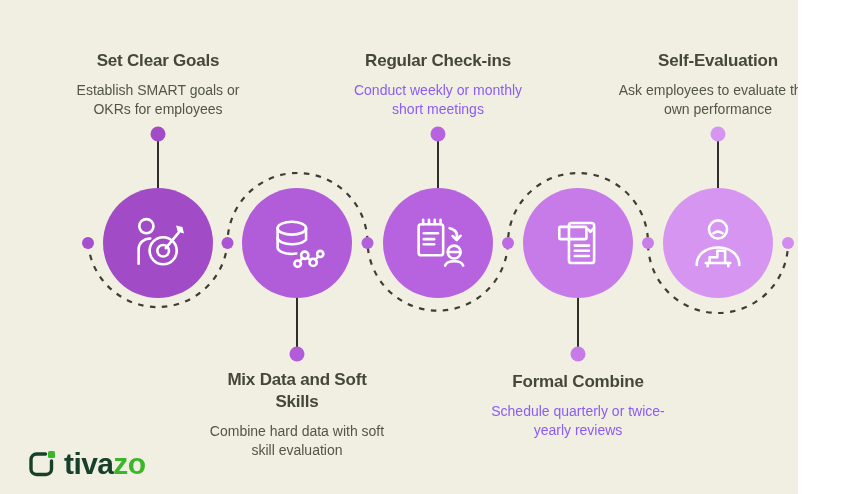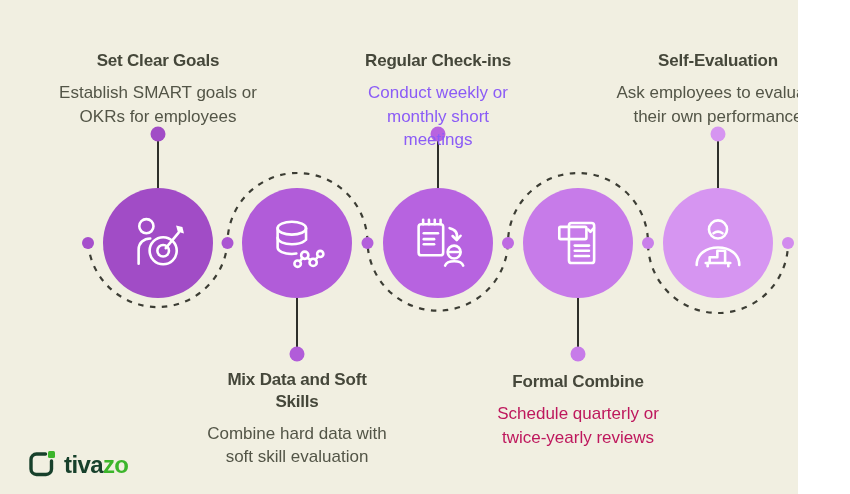--- a/index.html
+++ b/index.html
@@ -27,7 +27,7 @@
   }
   .step-desc{
     margin:0 auto;
-    font-size:17px;line-height:1.4;
+    font-size:14px;line-height:1.4;
   }
   .logo{
     position:absolute;left:27px;bottom:15px;

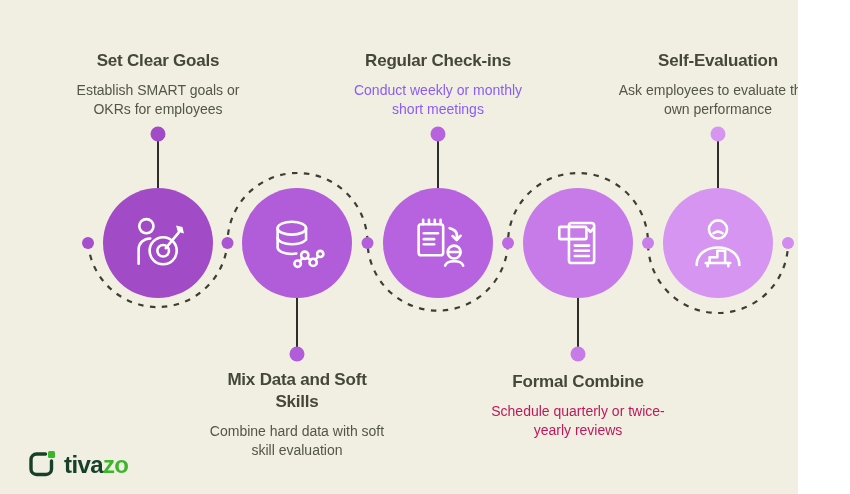--- a/index.html
+++ b/index.html
@@ -153,7 +153,7 @@
 
   <div class="text-block" style="left:468px;top:371px;">
     <h2 class="step-title" style="color: rgb(69, 71, 58);">Formal Combine</h2>
-    <p class="step-desc" style="max-width: 180px; color: #be185d;">Schedule quarterly or twice-yearly reviews</p>
+    <p class="step-desc" style="max-width: 180px; color: #8b5cf6;">Schedule quarterly or twice-yearly reviews</p>
   </div>
 
   <div class="logo">

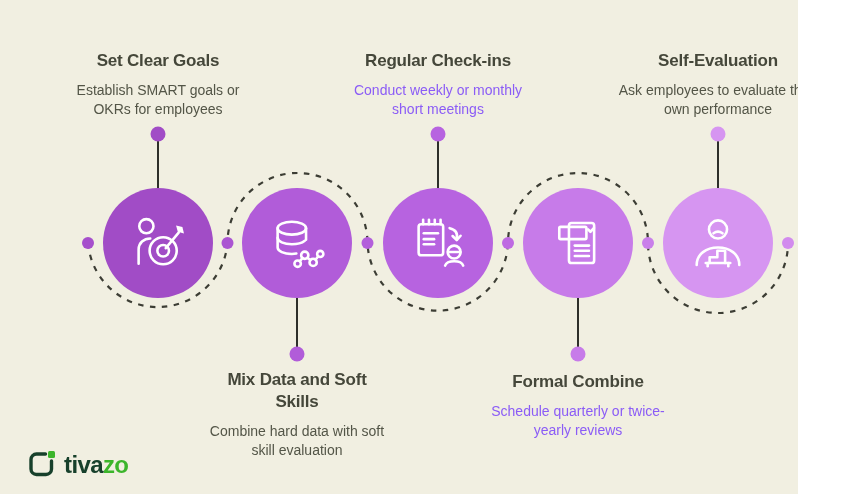--- a/index.html
+++ b/index.html
@@ -33,7 +33,7 @@
     position:absolute;left:27px;bottom:15px;
     display:flex;align-items:center;gap:8px;
   }
-  .logo-text{font-size:24px;font-weight:700;letter-spacing:-0.6px;line-height:1;}
+  .logo-text{font-size:30px;font-weight:700;letter-spacing:-0.6px;line-height:1;}
 </style>
 </head>
 <body>

